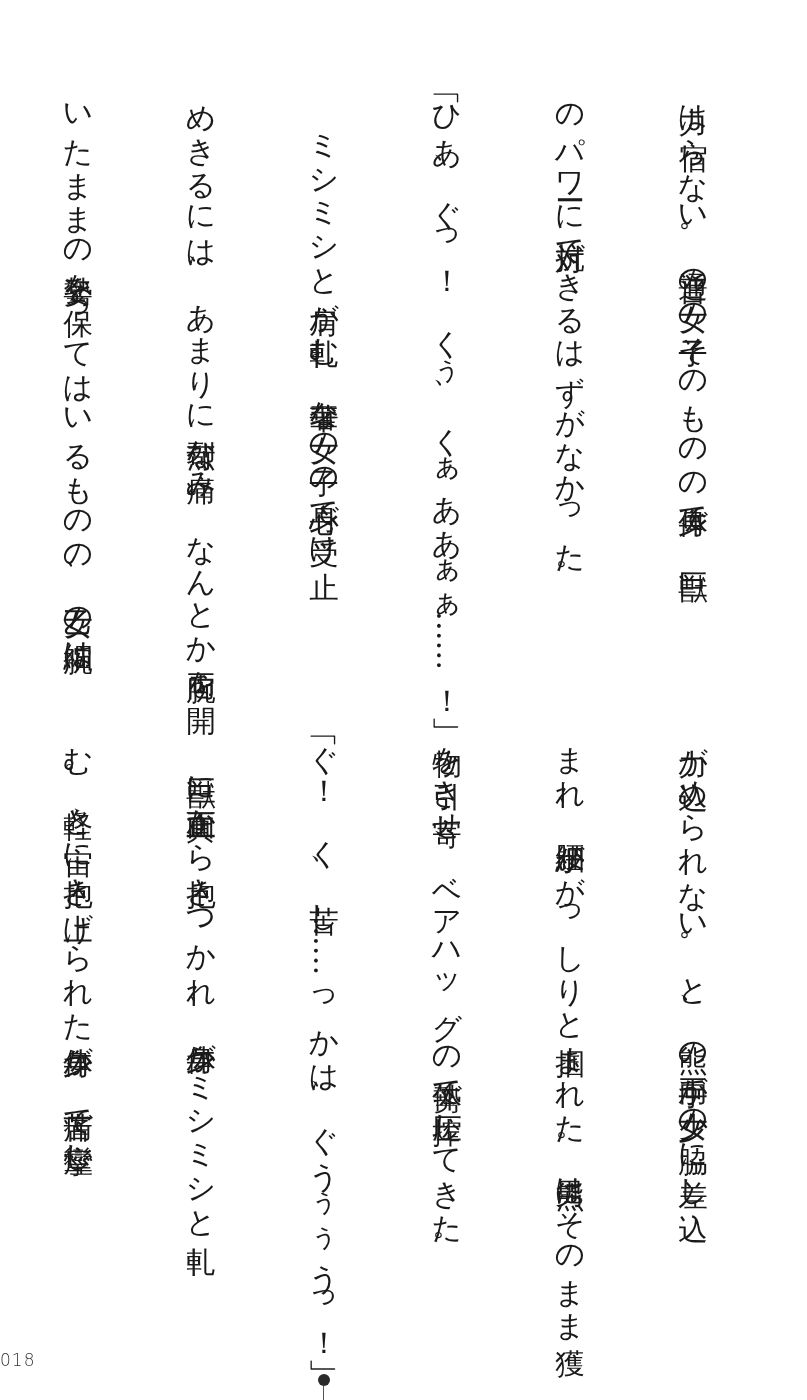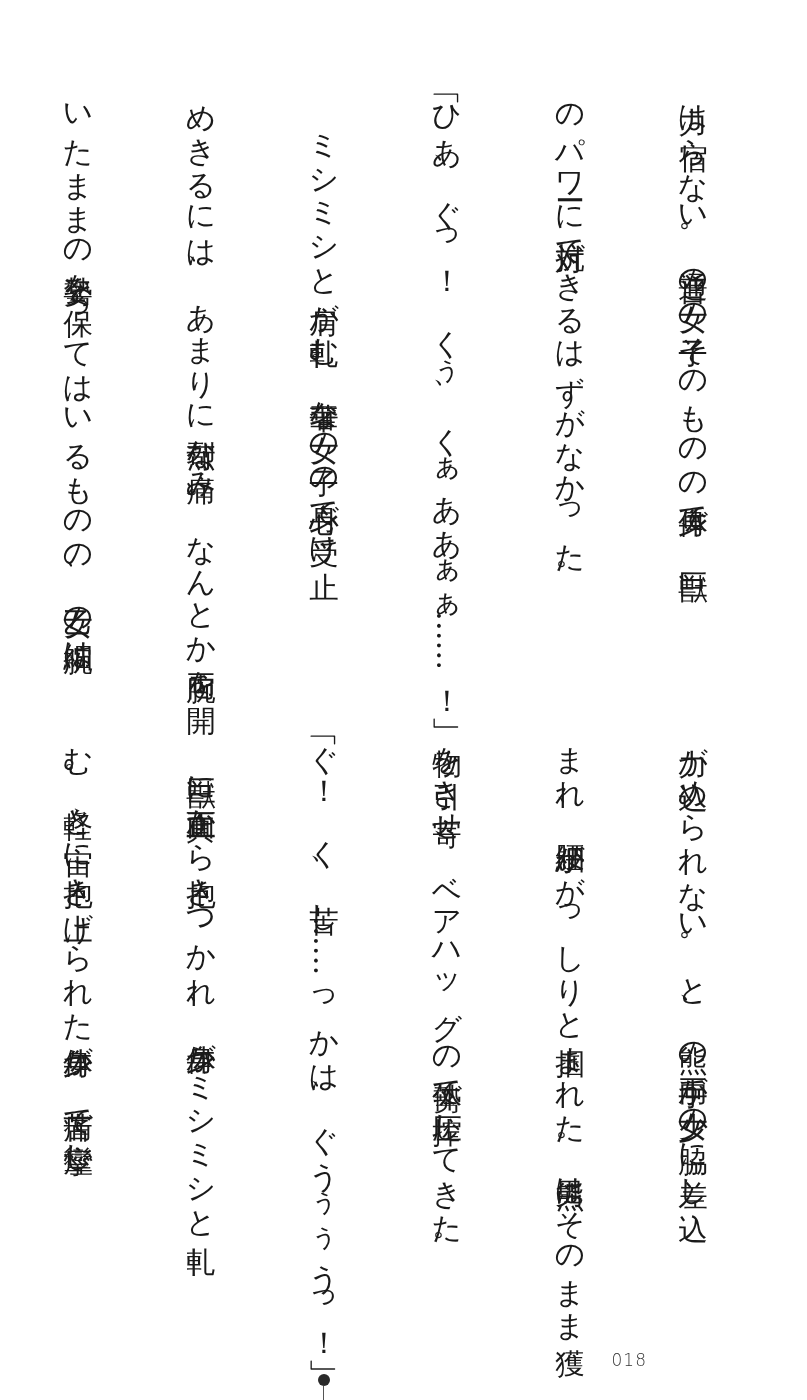--- a/index.html
+++ b/index.html
@@ -49,7 +49,7 @@
       left: 0;
       width: 647px;
       top: 1350px;
-      text-align: right;
+      text-align: left;
     }
     .page-number {
       font-family: "DejaVu Sans", "Liberation Sans", sans-serif;

